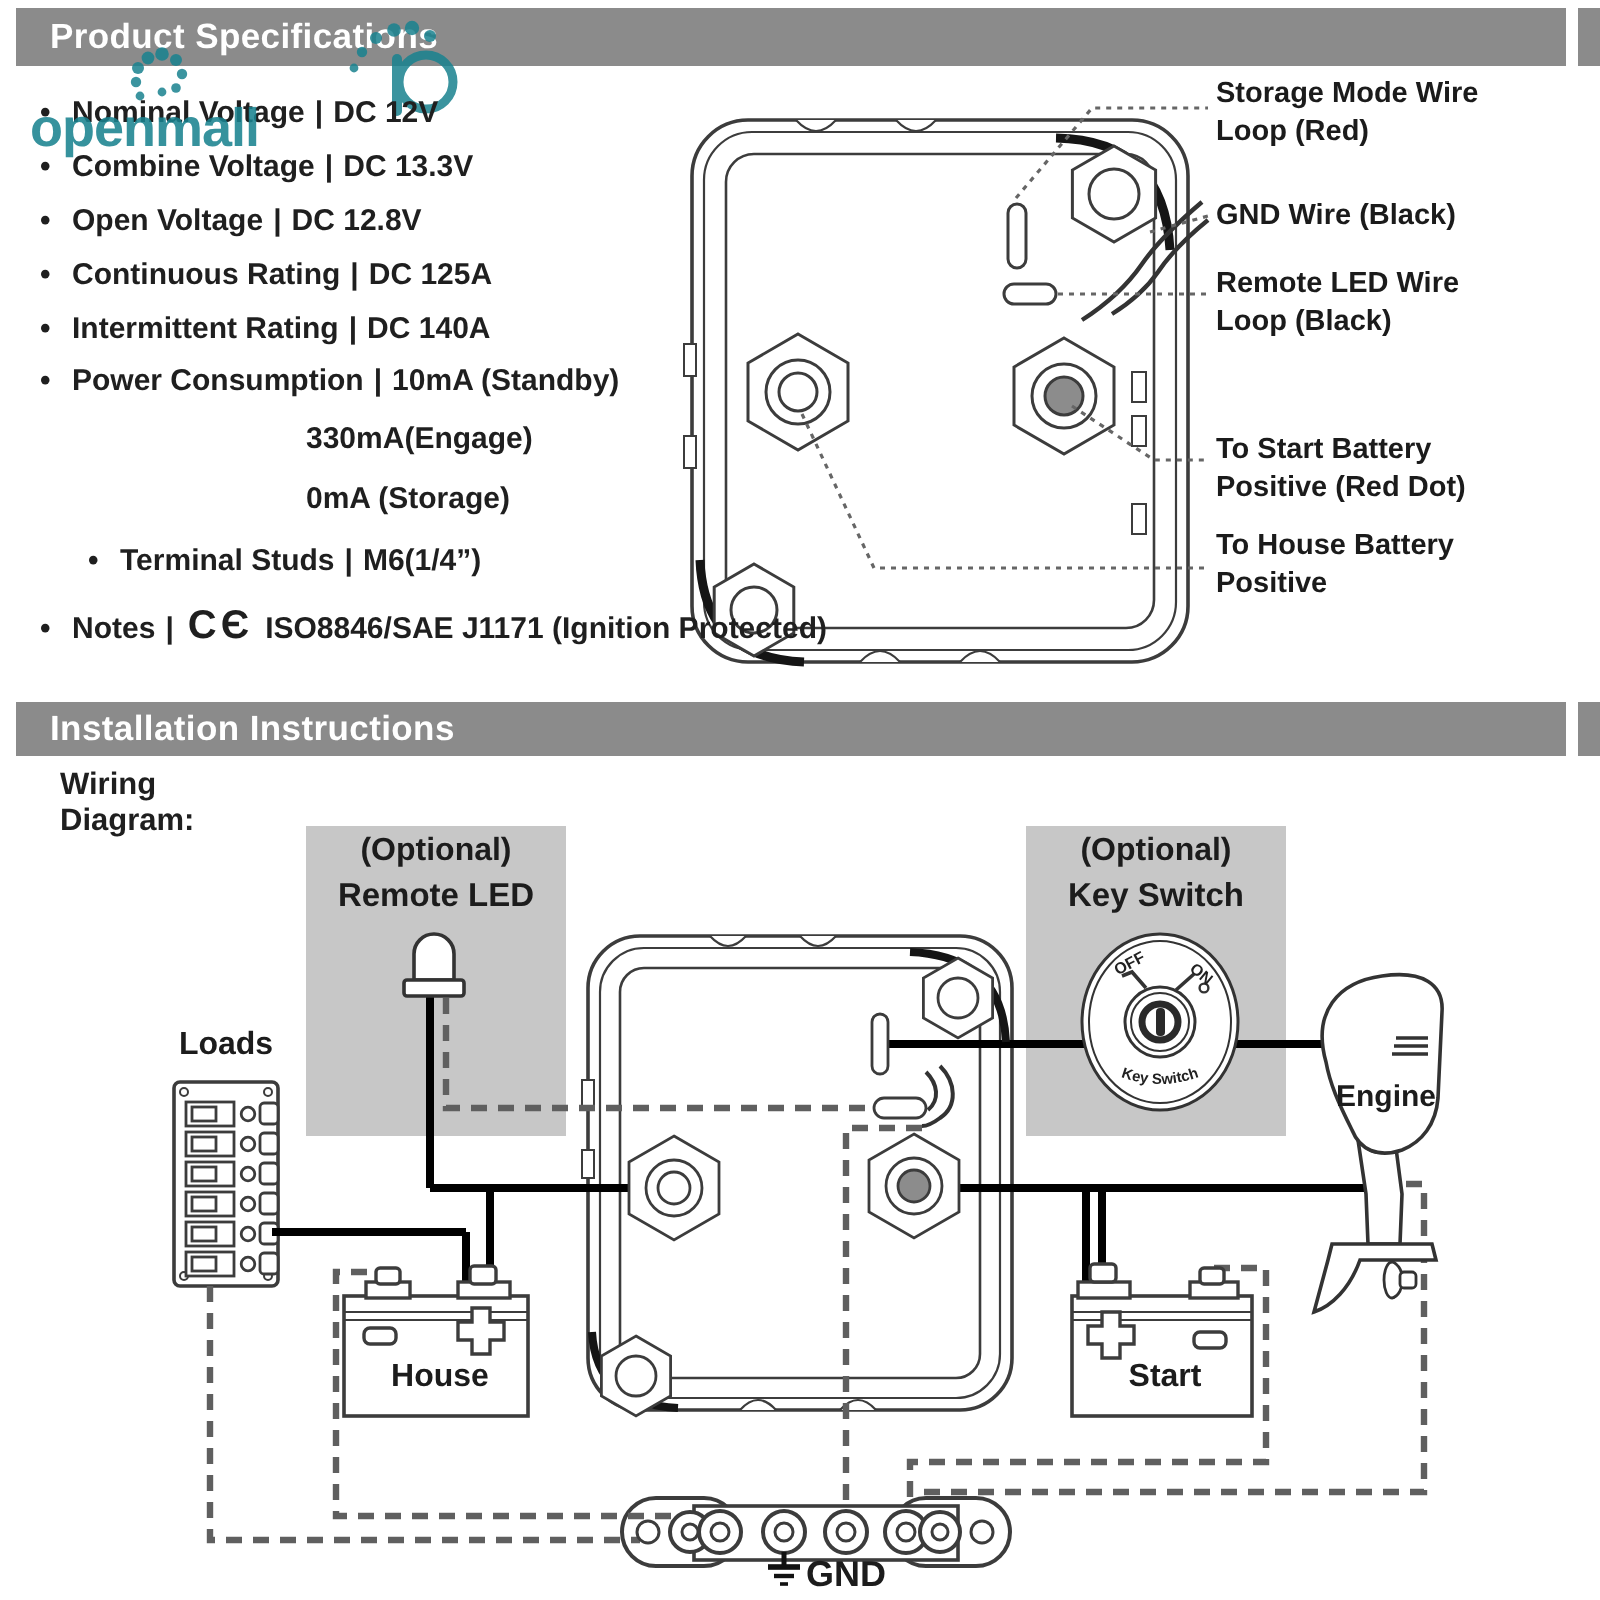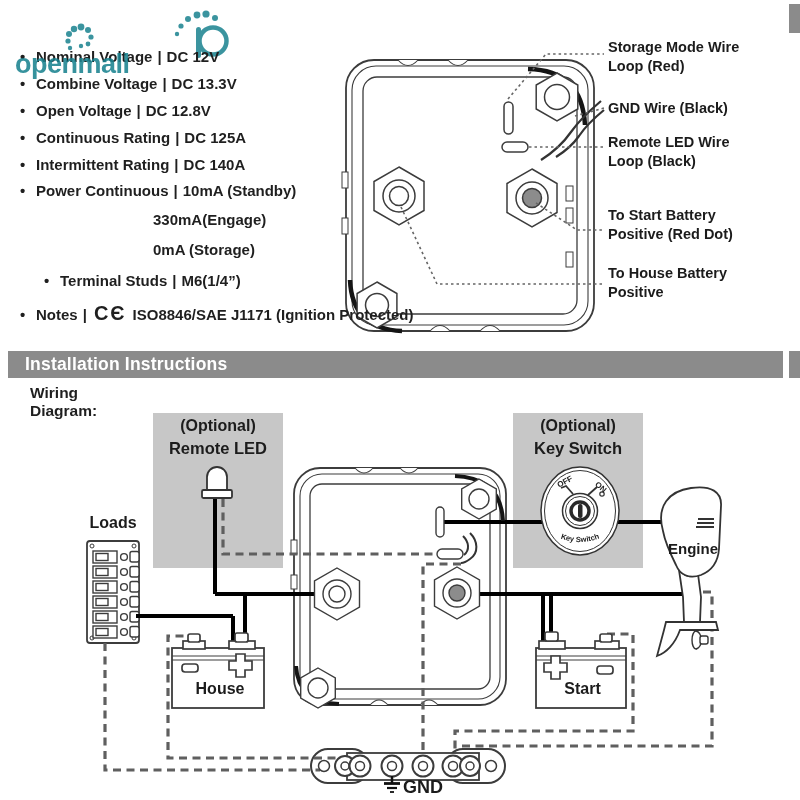--- a/index.html
+++ b/index.html
@@ -27,6 +27,9 @@
 
 <div id="page">
 
+  <div class="bar" style="top:4px;height:29px;line-height:29px;">
+    <span>Product Specifications</span>
+  </div>
   <div class="bar-strip" style="top:4px;height:29px;"></div>
   <div class="bar" style="top:351px;height:27px;line-height:27px;">
     <span>Installation Instructions</span>

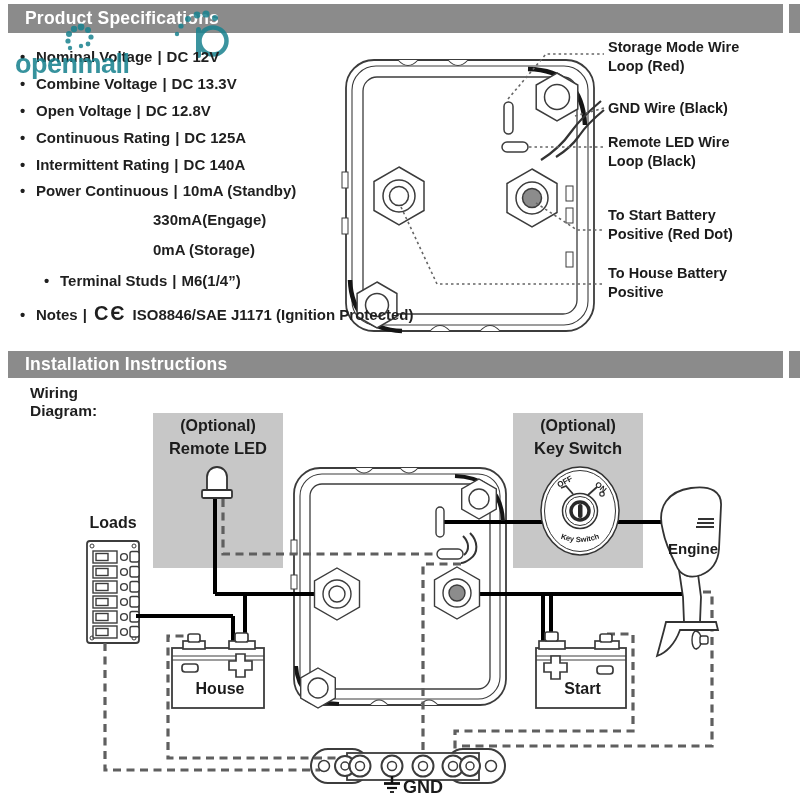--- a/index.html
+++ b/index.html
@@ -295,7 +295,7 @@
     <div class="spec-row" style="top:102px;"><span class="bullet">•</span><span>Open Voltage</span><span class="sep">|</span><span>DC 12.8V</span></div>
     <div class="spec-row" style="top:129px;"><span class="bullet">•</span><span>Continuous Rating</span><span class="sep">|</span><span>DC 125A</span></div>
     <div class="spec-row" style="top:156px;"><span class="bullet">•</span><span>Intermittent Rating</span><span class="sep">|</span><span>DC 140A</span></div>
-    <div class="spec-row" style="top:182px;"><span class="bullet">•</span><span>Power Continuous</span><span class="sep">|</span><span>10mA (Standby)</span></div>
+    <div class="spec-row" style="top:182px;"><span class="bullet">•</span><span>Power Consumption</span><span class="sep">|</span><span>10mA (Standby)</span></div>
     <div class="spec-cont" style="top:211px;">330mA(Engage)</div>
     <div class="spec-cont" style="top:241px;">0mA (Storage)</div>
     <div class="spec-row" style="top:272px;margin-left:24px;"><span class="bullet">•</span><span>Terminal Studs</span><span class="sep">|</span><span>M6(1/4”)</span></div>

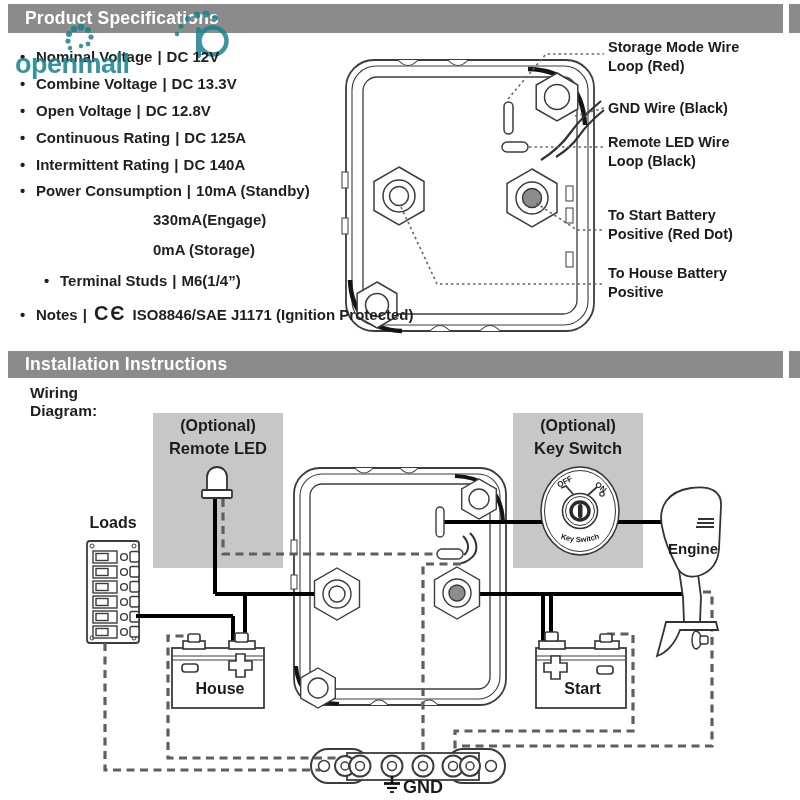--- a/index.html
+++ b/index.html
@@ -312,7 +312,7 @@
       <div>Remote LED Wire</div>
       <div>Loop (Black)</div>
     </div>
-    <div class="dev-label" style="top:206px;">
+    <div class="dev-label" style="top:216px;">
       <div>To Start Battery</div>
       <div>Positive (Red Dot)</div>
     </div>

